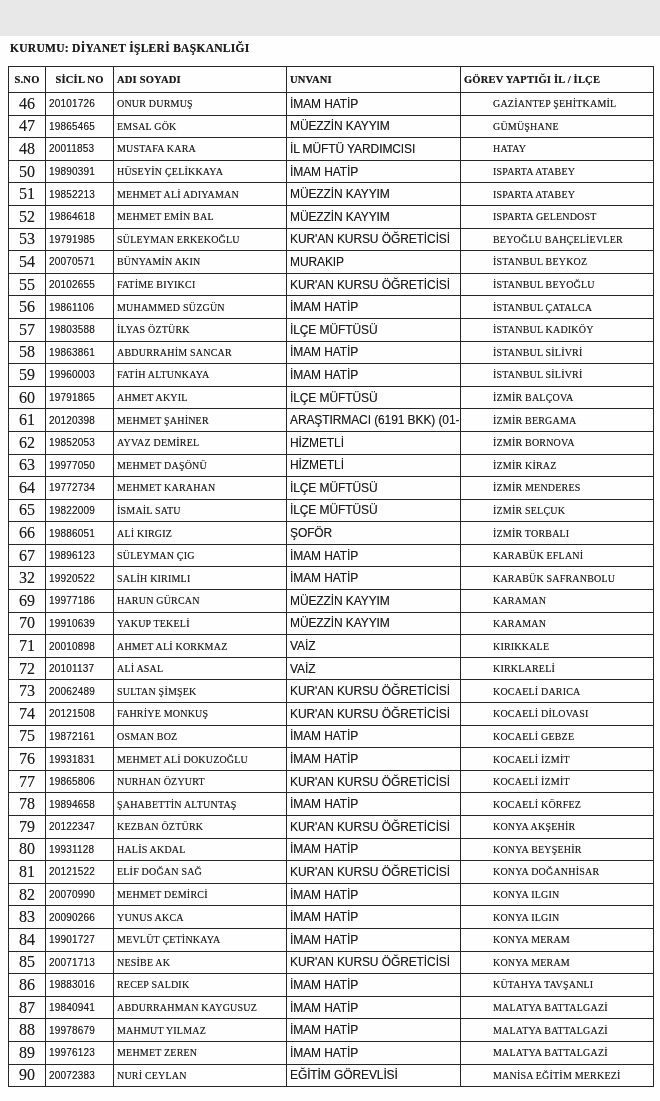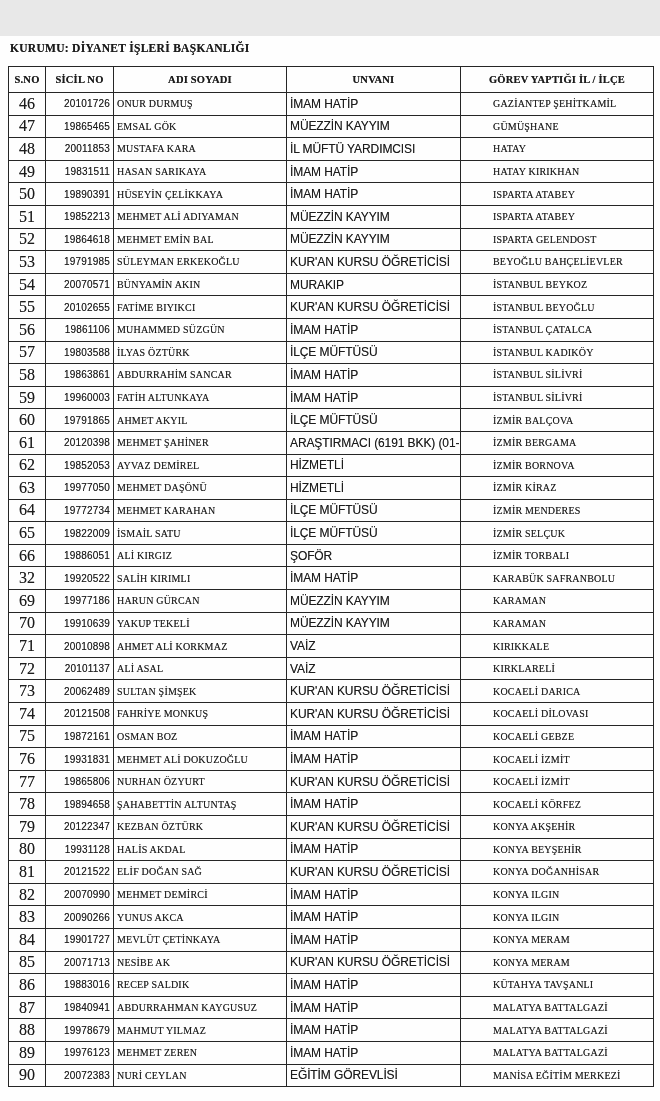--- a/index.html
+++ b/index.html
@@ -47,7 +47,7 @@
     height: 25px;
     font-size: 10.5px;
     font-weight: bold;
-    text-align: center;
+    text-align: left;
     letter-spacing: 0.2px;
     text-shadow: 0 0 0.5px rgba(20,20,20,0.7);
   }

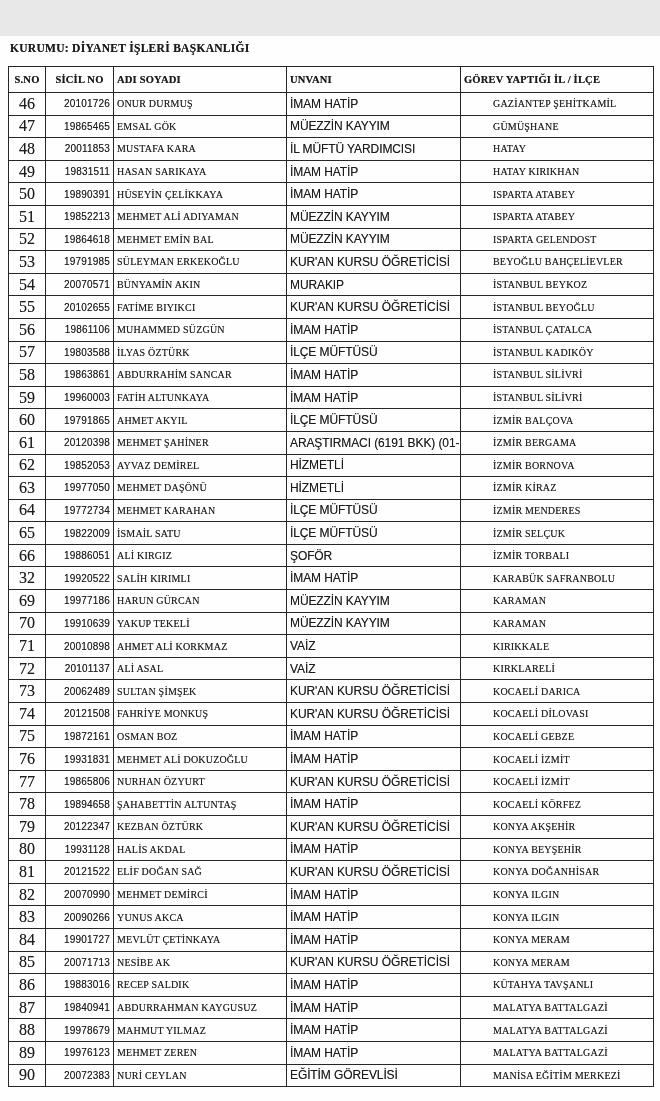--- a/index.html
+++ b/index.html
@@ -68,7 +68,7 @@
     font-size: 16px;
   }
   td.c-sicil {
-    text-align: right;
+    text-align: left;
     font-family: "Liberation Sans", sans-serif;
     font-size: 10px;
     letter-spacing: 0.2px;

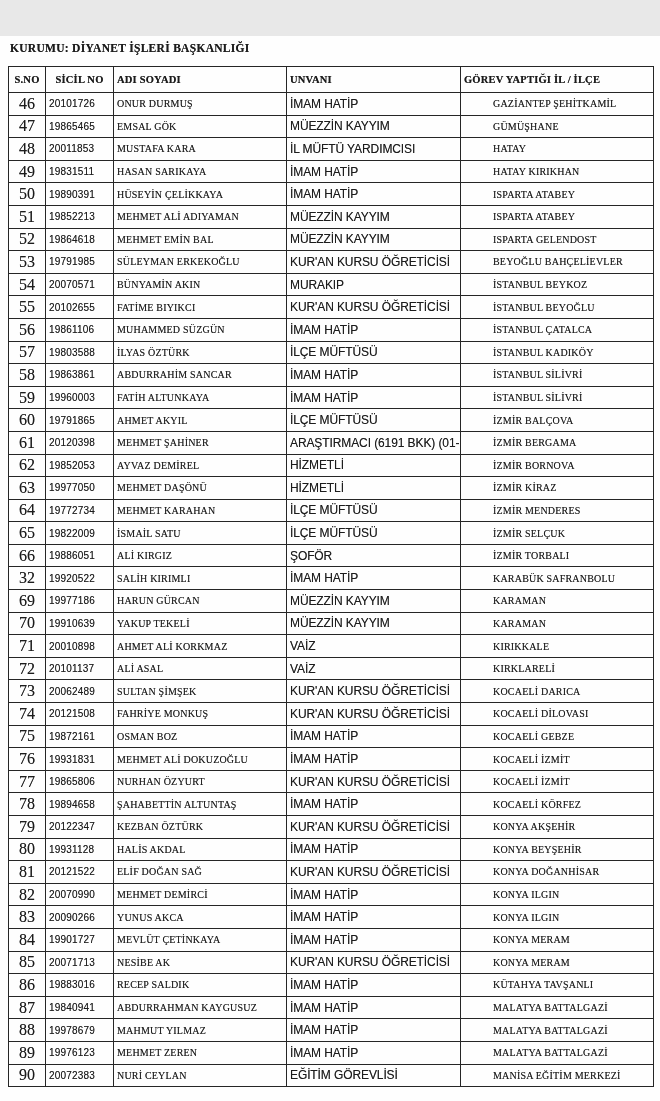--- a/index.html
+++ b/index.html
@@ -134,13 +134,6 @@
           <td class="c-gorev">HATAY</td>
         </tr>
         <tr>
-          <td class="c-sno">49</td>
-          <td class="c-sicil">19831511</td>
-          <td class="c-ad">HASAN SARIKAYA</td>
-          <td class="c-unvan">İMAM HATİP</td>
-          <td class="c-gorev">HATAY KIRIKHAN</td>
-        </tr>
-        <tr>
           <td class="c-sno">50</td>
           <td class="c-sicil">19890391</td>
           <td class="c-ad">HÜSEYİN ÇELİKKAYA</td>

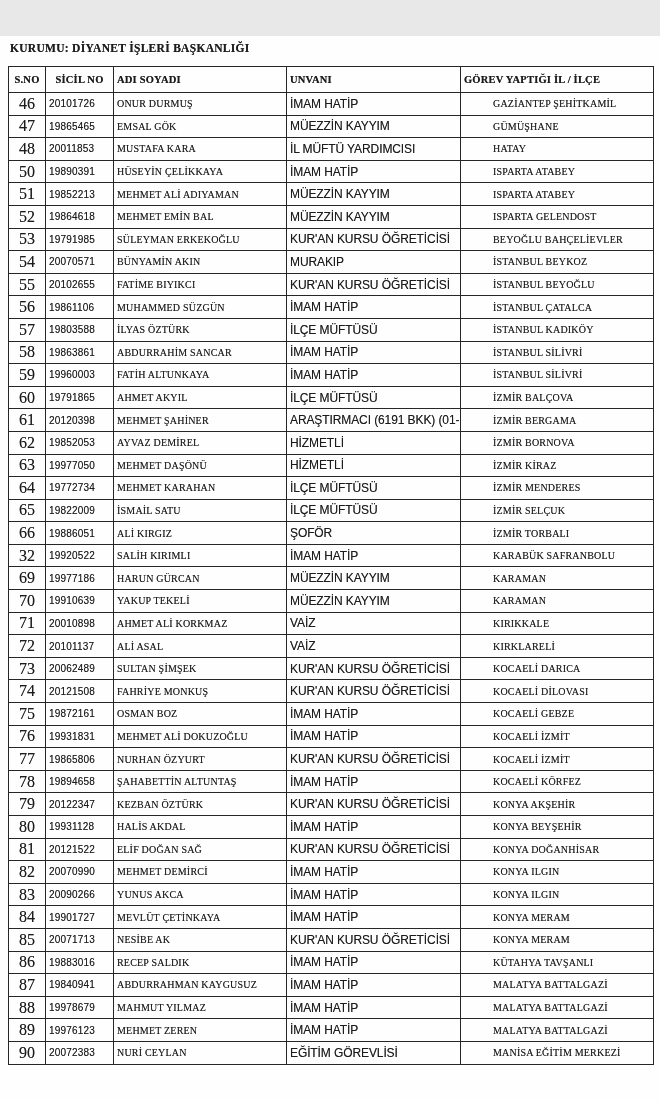--- a/index.html
+++ b/index.html
@@ -253,6 +253,13 @@
           <td class="c-gorev">İZMİR TORBALI</td>
         </tr>
         <tr>
+          <td class="c-sno">67</td>
+          <td class="c-sicil">19896123</td>
+          <td class="c-ad">SÜLEYMAN ÇIG</td>
+          <td class="c-unvan">İMAM HATİP</td>
+          <td class="c-gorev">KARABÜK EFLANİ</td>
+        </tr>
+        <tr>
           <td class="c-sno">32</td>
           <td class="c-sicil">19920522</td>
           <td class="c-ad">SALİH KIRIMLI</td>

